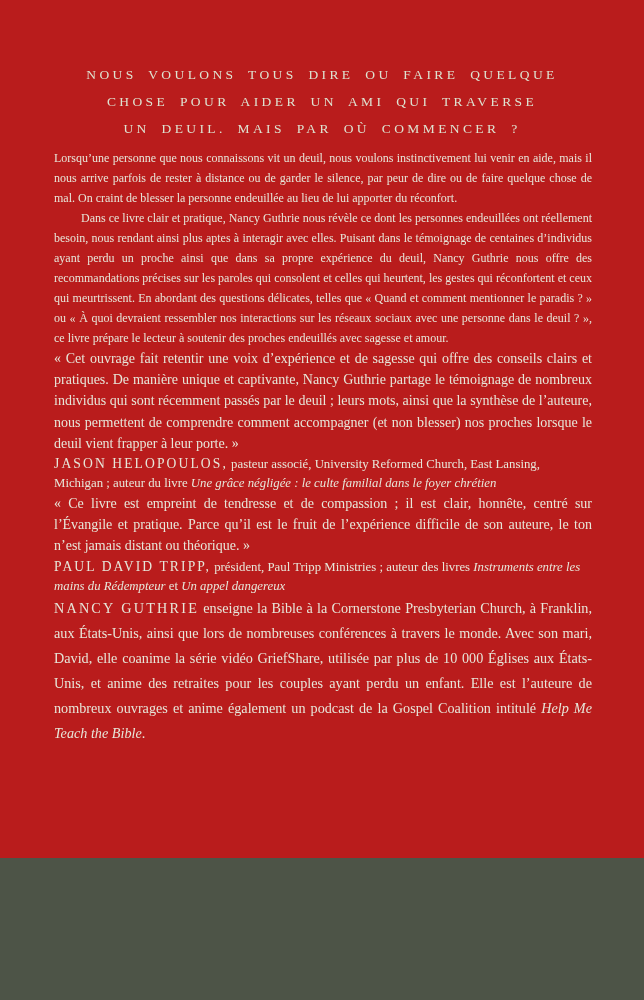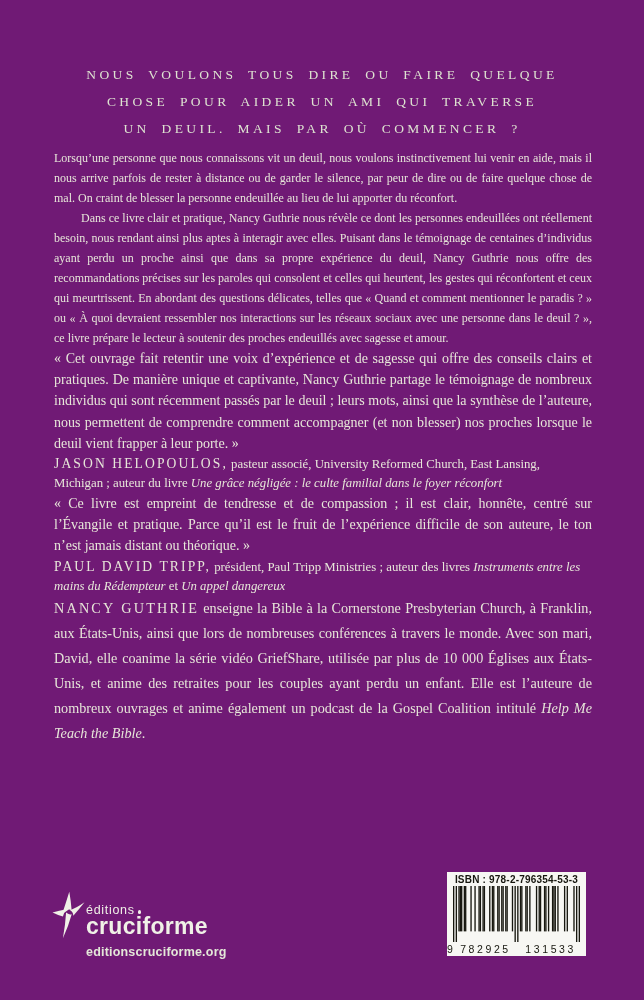--- a/index.html
+++ b/index.html
@@ -4,8 +4,8 @@
 <style>
   html,body{margin:0;padding:0;background:#4d5447;}
   .cover{
-    position:relative;width:644px;height:1000px;margin:0 auto;
-    background:#701a75;overflow:hidden;
+    position:relative;width:644px;height:858px;margin:0 auto;
+    background:#b91c1c;overflow:hidden;
     font-family:"Liberation Serif","DejaVu Serif",serif;color:#e7e6d9;
     -webkit-font-smoothing:antialiased;
   }

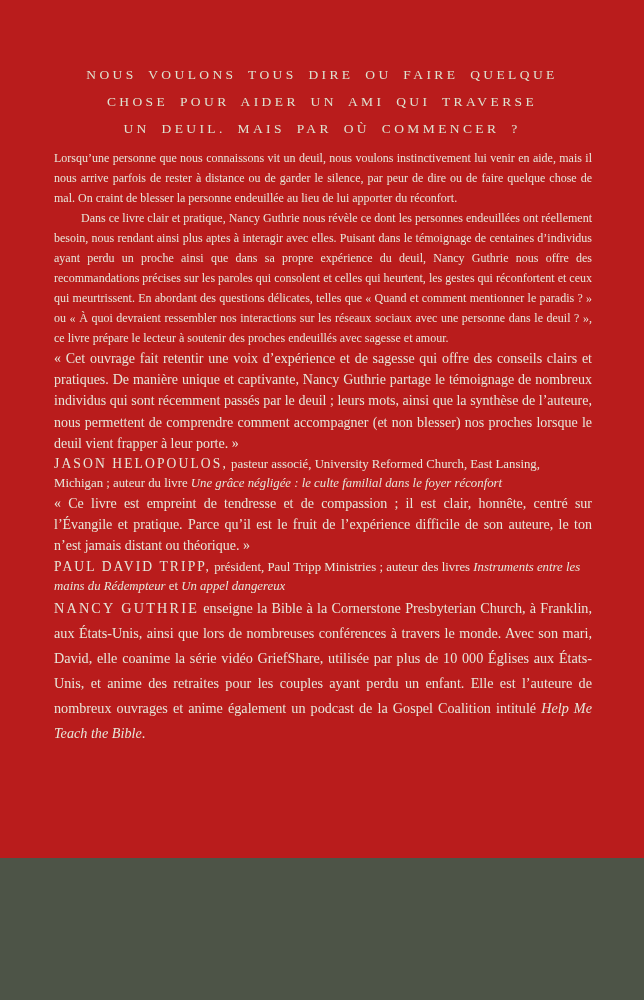--- a/index.html
+++ b/index.html
@@ -75,7 +75,7 @@
 
     <p class="quote q1">« Cet ouvrage fait retentir une voix d’expérience et de sagesse qui offre des conseils clairs et pratiques. De manière unique et captivante, Nancy Guthrie partage le témoignage de nombreux individus qui sont récemment passés par le deuil ; leurs mots, ainsi que la synthèse de l’auteure, nous permettent de comprendre comment accompagner (et non blesser) nos proches lorsque le deuil vient frapper à leur porte. »</p>
     <p class="attr">
-      <span class="attr-name">JASON HELOPOULOS,</span><span> pasteur associé, University Reformed Church, East Lansing, Michigan ; auteur du livre </span><span class="italic">Une grâce négligée : le culte familial dans le foyer réconfort</span>
+      <span class="attr-name">JASON HELOPOULOS,</span><span> pasteur associé, University Reformed Church, East Lansing, Michigan ; auteur du livre </span><span class="italic">Une grâce négligée : le culte familial dans le foyer chrétien</span>
     </p>
 
     <p class="quote q2">« Ce livre est empreint de tendresse et de compassion ; il est clair, honnête, centré sur l’Évangile et pratique. Parce qu’il est le fruit de l’expérience difficile de son auteure, le ton n’est jamais distant ou théorique. »</p>

